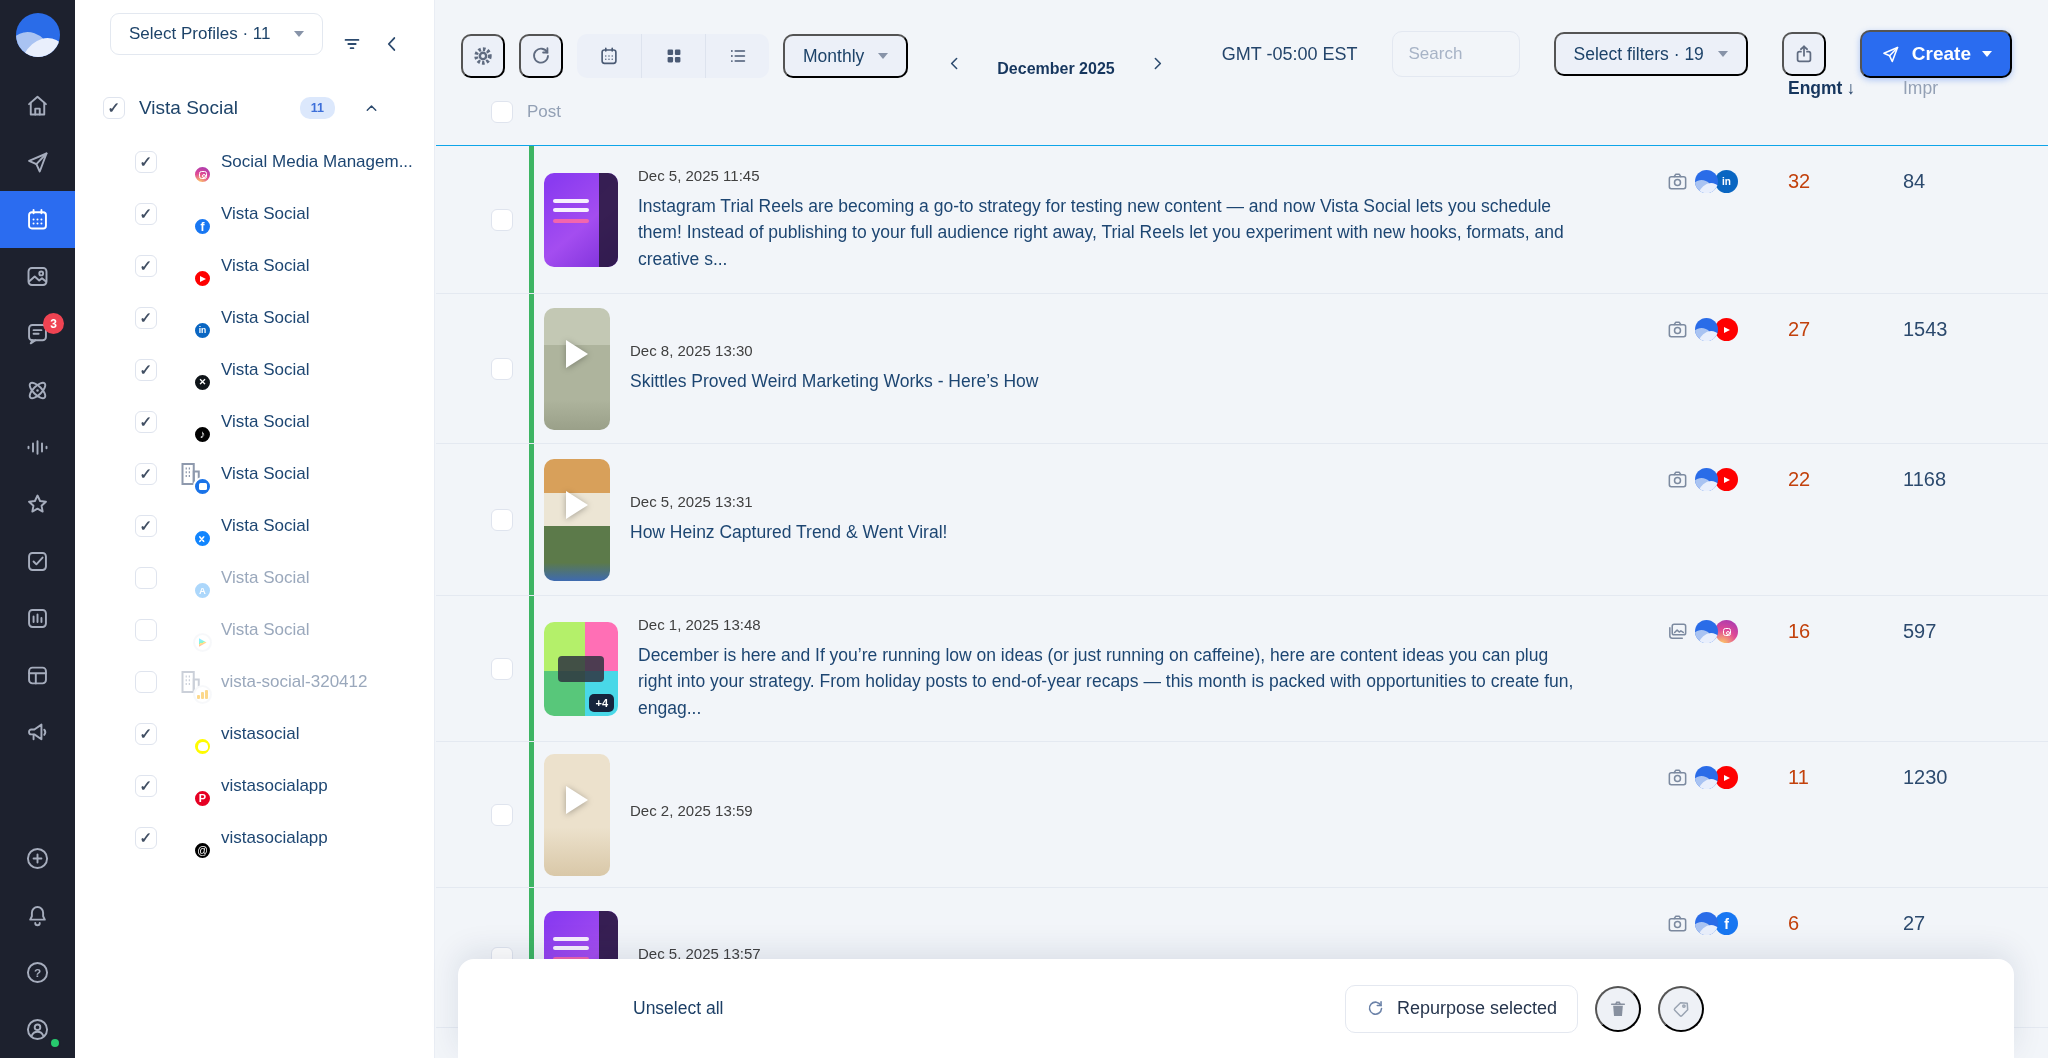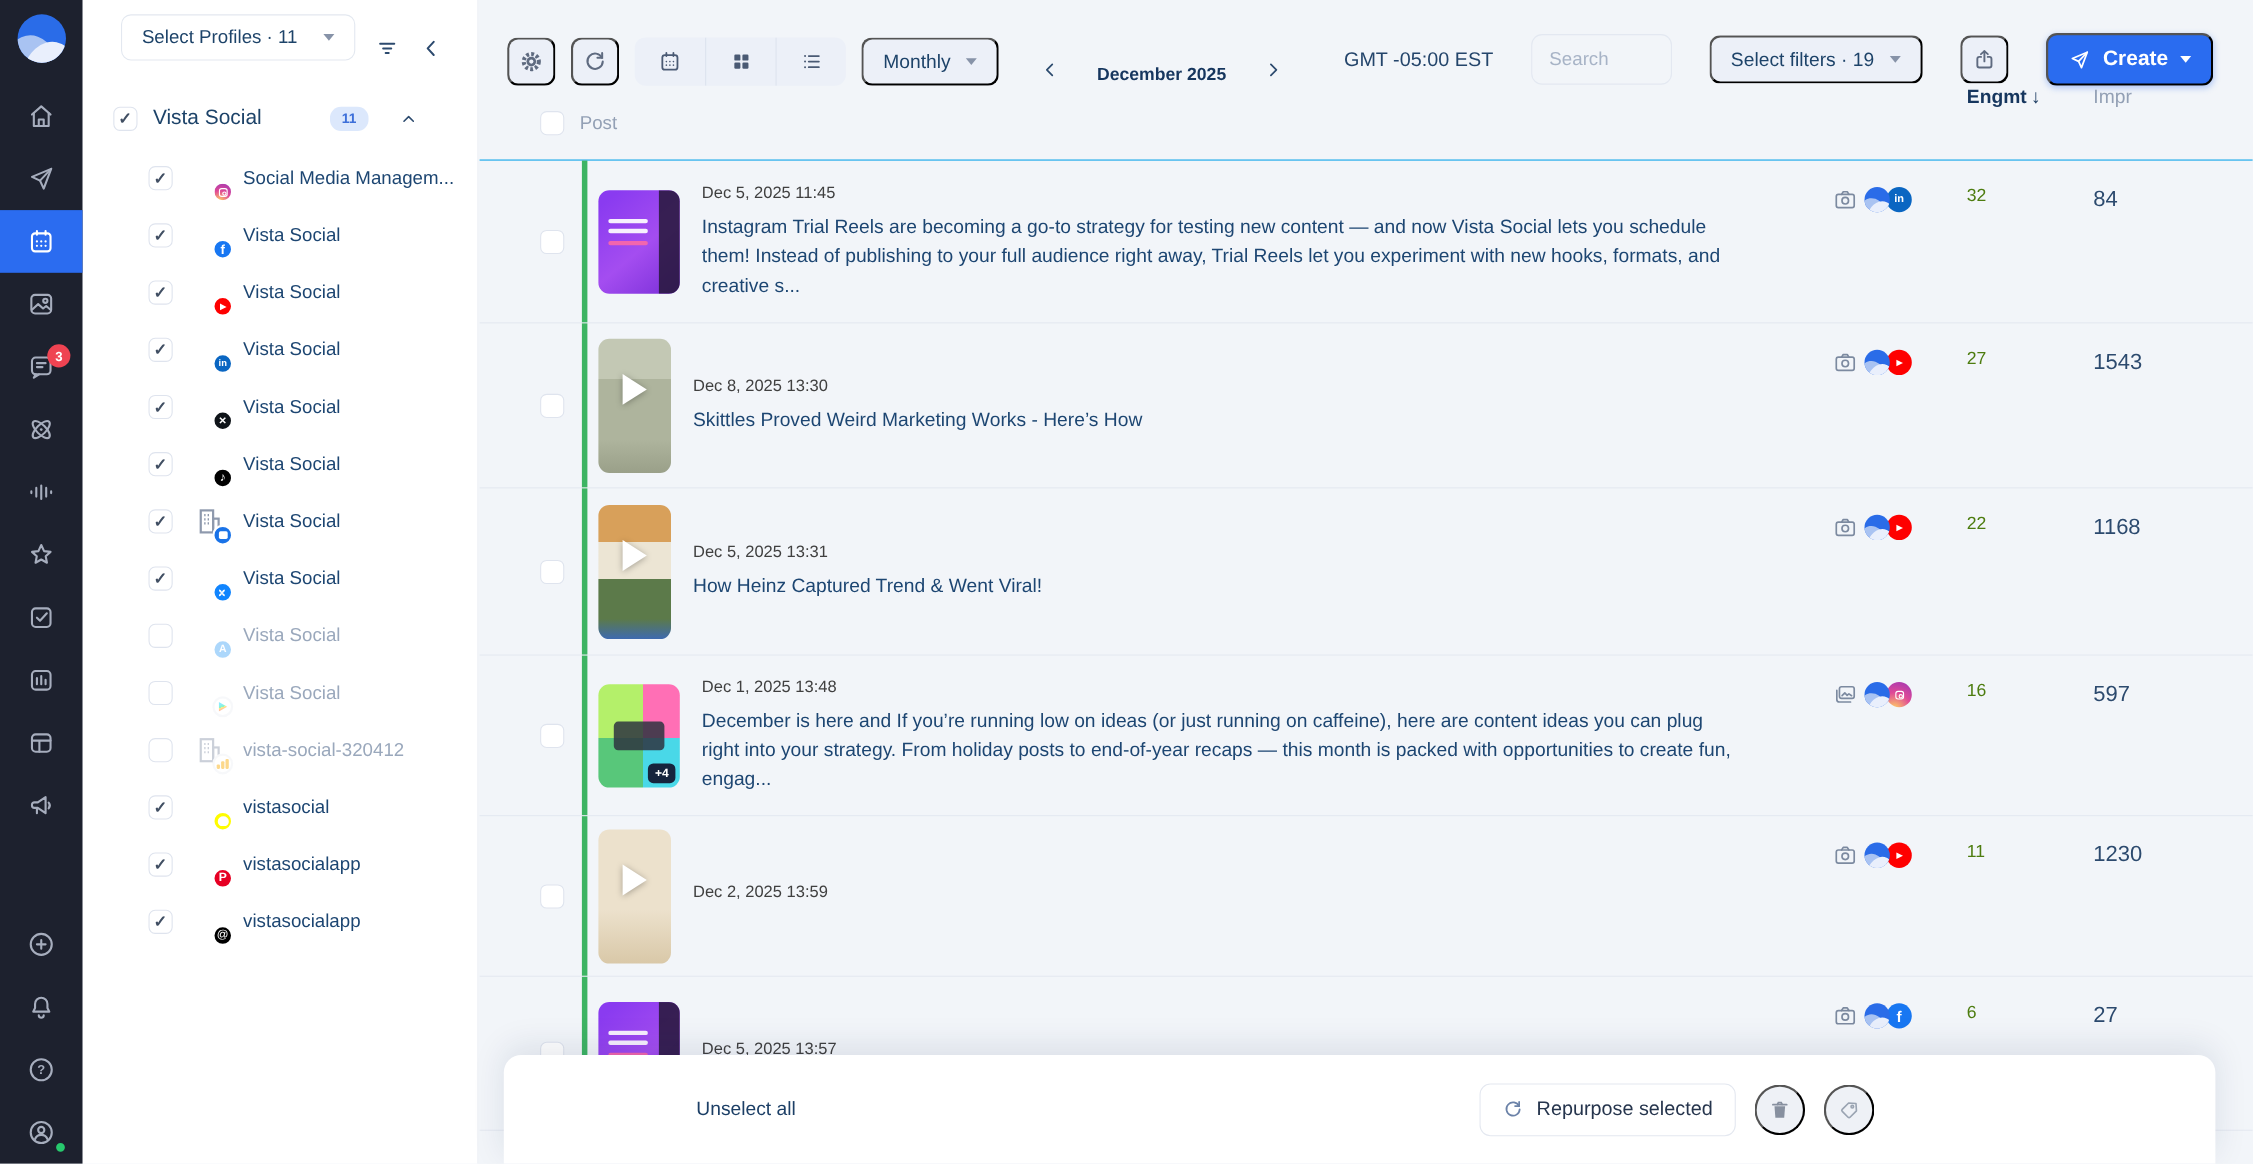--- a/index.html
+++ b/index.html
@@ -131,7 +131,7 @@
   .nf-youtube{background:#fe0000}
   .nf-instagram{background:radial-gradient(circle at 30% 110%,#fdc468 8%,#df4996 52%,#9b36b7)}
   .nf-facebook{background:#1877f2;font-size:14px}
-  .cell-eng{flex:0 0 130px;padding-left:15px;font-size:16px;color:#4d7c0f}
+  .cell-eng{flex:0 0 130px;padding-left:15px;font-size:20px;color:#c2410c}
   .cell-impr{flex:0 0 107px;font-size:20px;color:#2c4a6e}
 
   

